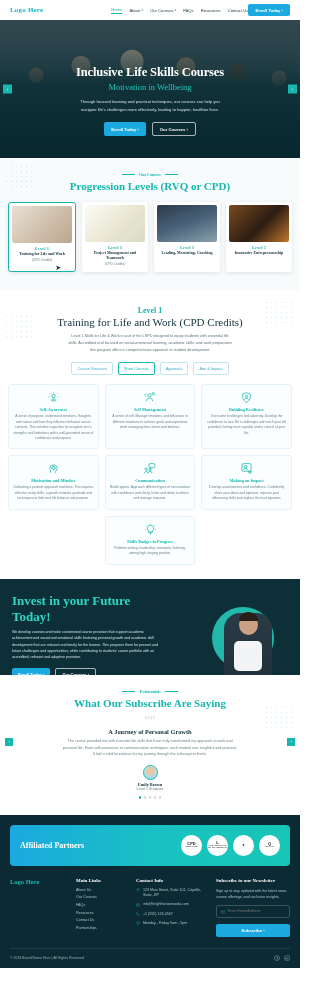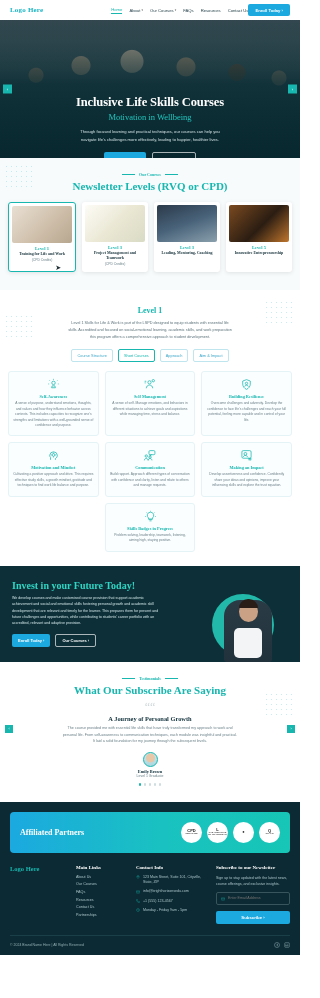--- a/index.html
+++ b/index.html
@@ -27,7 +27,7 @@
      radial-gradient(circle at 93% 42%,#caa184 7px,transparent 8px),
      linear-gradient(180deg,#44545c 0%,#5c6a6e 35%,#3e4f55 100%);}
   .hero-dim{position:absolute;inset:0;background:linear-gradient(180deg,rgba(8,40,48,.30) 0%,rgba(7,42,50,.86) 46%,rgba(6,38,46,.97) 100%)}
-  .hero-inner{position:relative;z-index:2;text-align:center;padding-top:75px}
+  .hero-inner{position:relative;z-index:2;text-align:center;padding-top:45px}
   .hero h1{font-family:"Liberation Serif",serif;font-size:12.5px;color:#fff;font-weight:bold;letter-spacing:-.1px}
   .hero h2{font-family:"Liberation Serif",serif;font-size:8.5px;color:#1fc6bd;font-weight:normal;margin-top:2px}
   .hero p{font-size:4.1px;color:#cfe0e2;line-height:1.85;margin:6px auto 0;max-width:148px}

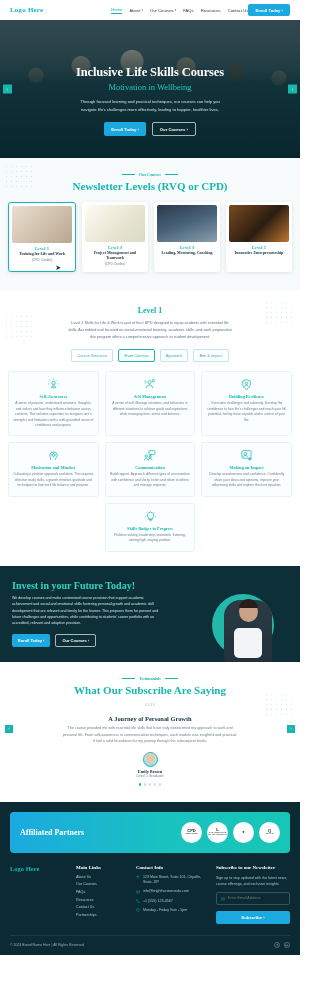--- a/index.html
+++ b/index.html
@@ -193,7 +193,7 @@
 <section class="progression">
   <div class="dots-grid" style="left:4px;top:6px"></div>
   <div class="eyebrow">Our Courses</div>
-  <div class="sec-title">Newsletter Levels (RVQ or CPD)</div>
+  <div class="sec-title">Progression Levels (RVQ or CPD)</div>
   <div class="cards4" id="courseCards">
       <div class="ccard active">
         <div class="cthumb t1"></div>

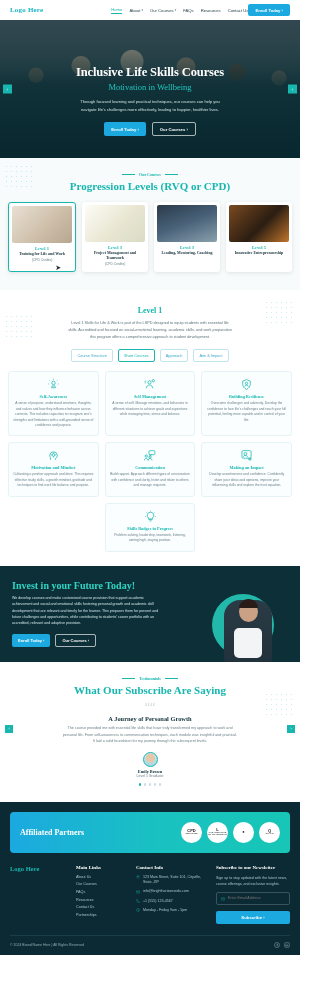--- a/index.html
+++ b/index.html
@@ -227,6 +227,10 @@
   <div class="dots-grid" style="left:4px;top:24px"></div>
   <div class="dots-grid r" style="top:10px"></div>
   <div class="l1-kicker">Level 1</div>
+  <div class="l1-title">
+    <span>Training for Life and Work</span>
+    <span>(CPD Credits)</span>
+  </div>
   <p class="l1-desc">Level 1 Skills for Life &amp; Work is part of the LSPD designed to equip students with essential life skills. Accredited and focused on social-emotional learning, academic skills, and work preparation this program offers a comprehensive approach to student development.</p>
   <div class="tabs" id="tabs">
       <button class="tab">Course Structure</button>

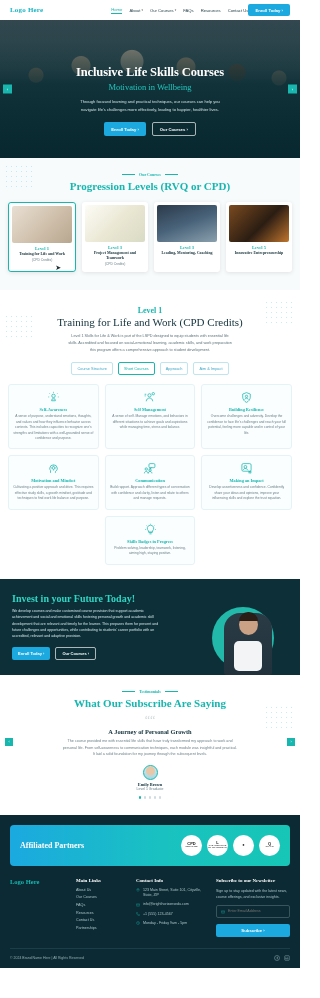--- a/index.html
+++ b/index.html
@@ -87,7 +87,7 @@
      linear-gradient(100deg,#0e333b 0%,#12414a 42%,#1d5660 66%,#0e3views 100%),
      linear-gradient(100deg,#0e333b 0%,#12414a 42%,#1d5660 66%,#0c2f38 100%)}
   .invest-inner{position:relative;z-index:2;padding:14px 12px 0;max-width:172px}
-  .invest h3{font-family:"Liberation Serif",serif;font-size:10px;color:#2fd6c4;font-weight:bold}
+  .invest h3{font-family:"Liberation Serif",serif;font-size:13px;color:#2fd6c4;font-weight:bold}
   .invest p{font-size:3.6px;color:#cfe3e6;line-height:1.8;margin-top:4px}
   .invest-btns{display:flex;gap:5px;margin-top:7px}
   .btn-primary.sm,.btn-ghost.sm{font-size:4px;padding:3px 6px}

